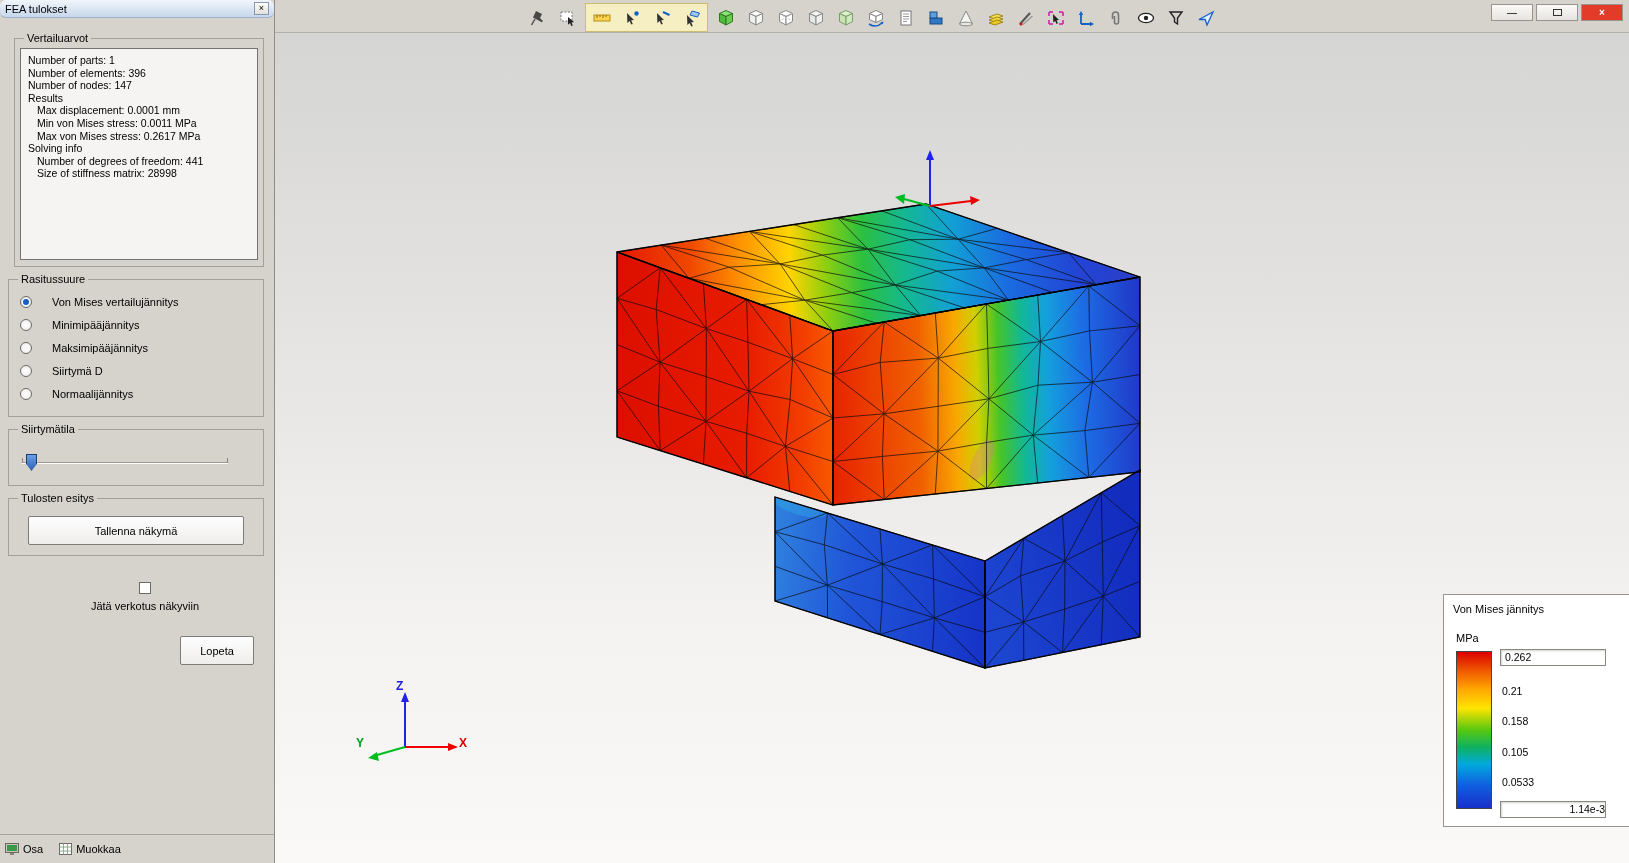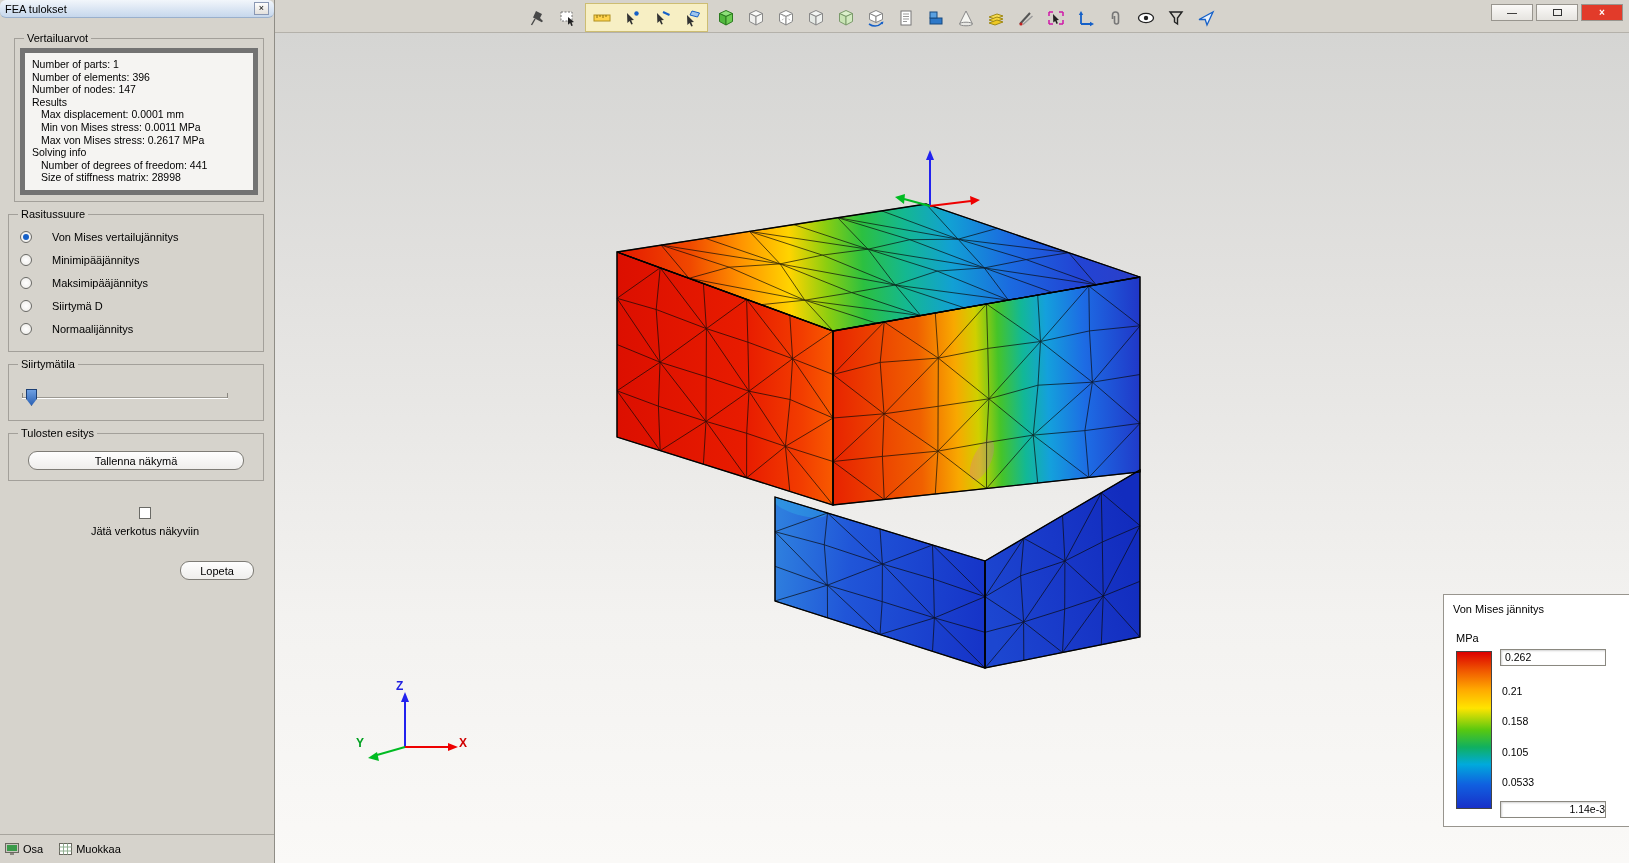--- a/index.html
+++ b/index.html
@@ -33,7 +33,7 @@
     background:linear-gradient(#fdfdfd,#e3e1dd); border:1px solid #8a98b4; }
   fieldset { border:1px solid #a3a09a; margin:6px 10px 0 8px; padding:4px 5px 6px 5px; }
   legend { font-size:11px; padding:0 3px; margin-left:4px; }
-  #info-box { background:#f5f4f2; border:5px solid #737373; height:147px; padding:5px 7px; overflow:hidden; }
+  #info-box { background:#f5f4f2; border:1px solid #737373; height:212px; padding:5px 7px; overflow:hidden; }
   .info-line { font-size:10.5px; line-height:12.6px; white-space:nowrap; }
   .info-line.ind { padding-left:9px; }
   .radio-row { display:flex; align-items:center; gap:20px; margin:6px 4px 10px 6px; height:13px; }

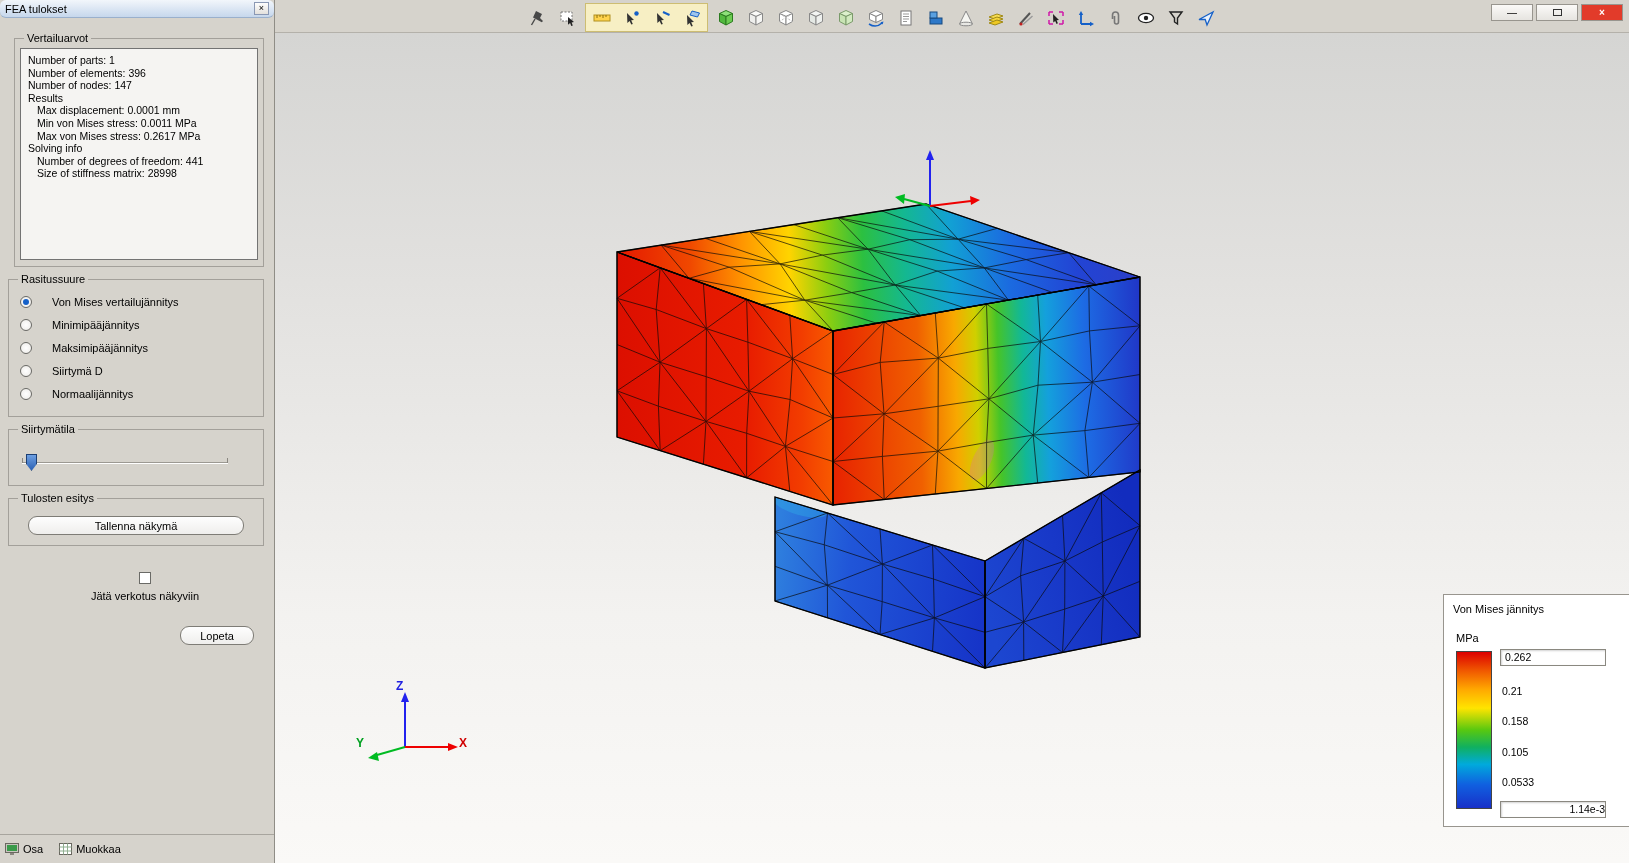--- a/index.html
+++ b/index.html
@@ -45,8 +45,8 @@
   .tick { position:absolute; top:7px; width:1px; height:5px; background:#8a8780; }
   #slider-thumb { position:absolute; left:6px; top:3px; width:11px; height:17px; background:linear-gradient(#6d9fe2,#2d62b4);
     border:1px solid #1c3f74; clip-path:polygon(0 0,100% 0,100% 58%,50% 100%,0 58%); }
-  .btn { display:block; background:linear-gradient(#fefefe,#efeeec); border:1px solid #7e7c76; border-radius:9px;
-    font-family:"Liberation Sans",sans-serif; font-size:11px; height:19px; }
+  .btn { display:block; background:linear-gradient(#fefefe,#efeeec); border:1px solid #7e7c76; border-radius:2px;
+    font-family:"Liberation Sans",sans-serif; font-size:11px; height:29px; }
   #save-view-btn { width:216px; margin:8px auto 4px auto; }
   #quit-row { text-align:right; padding-right:20px; margin-top:24px; }
   #quit-btn { display:inline-block; width:74px; }

